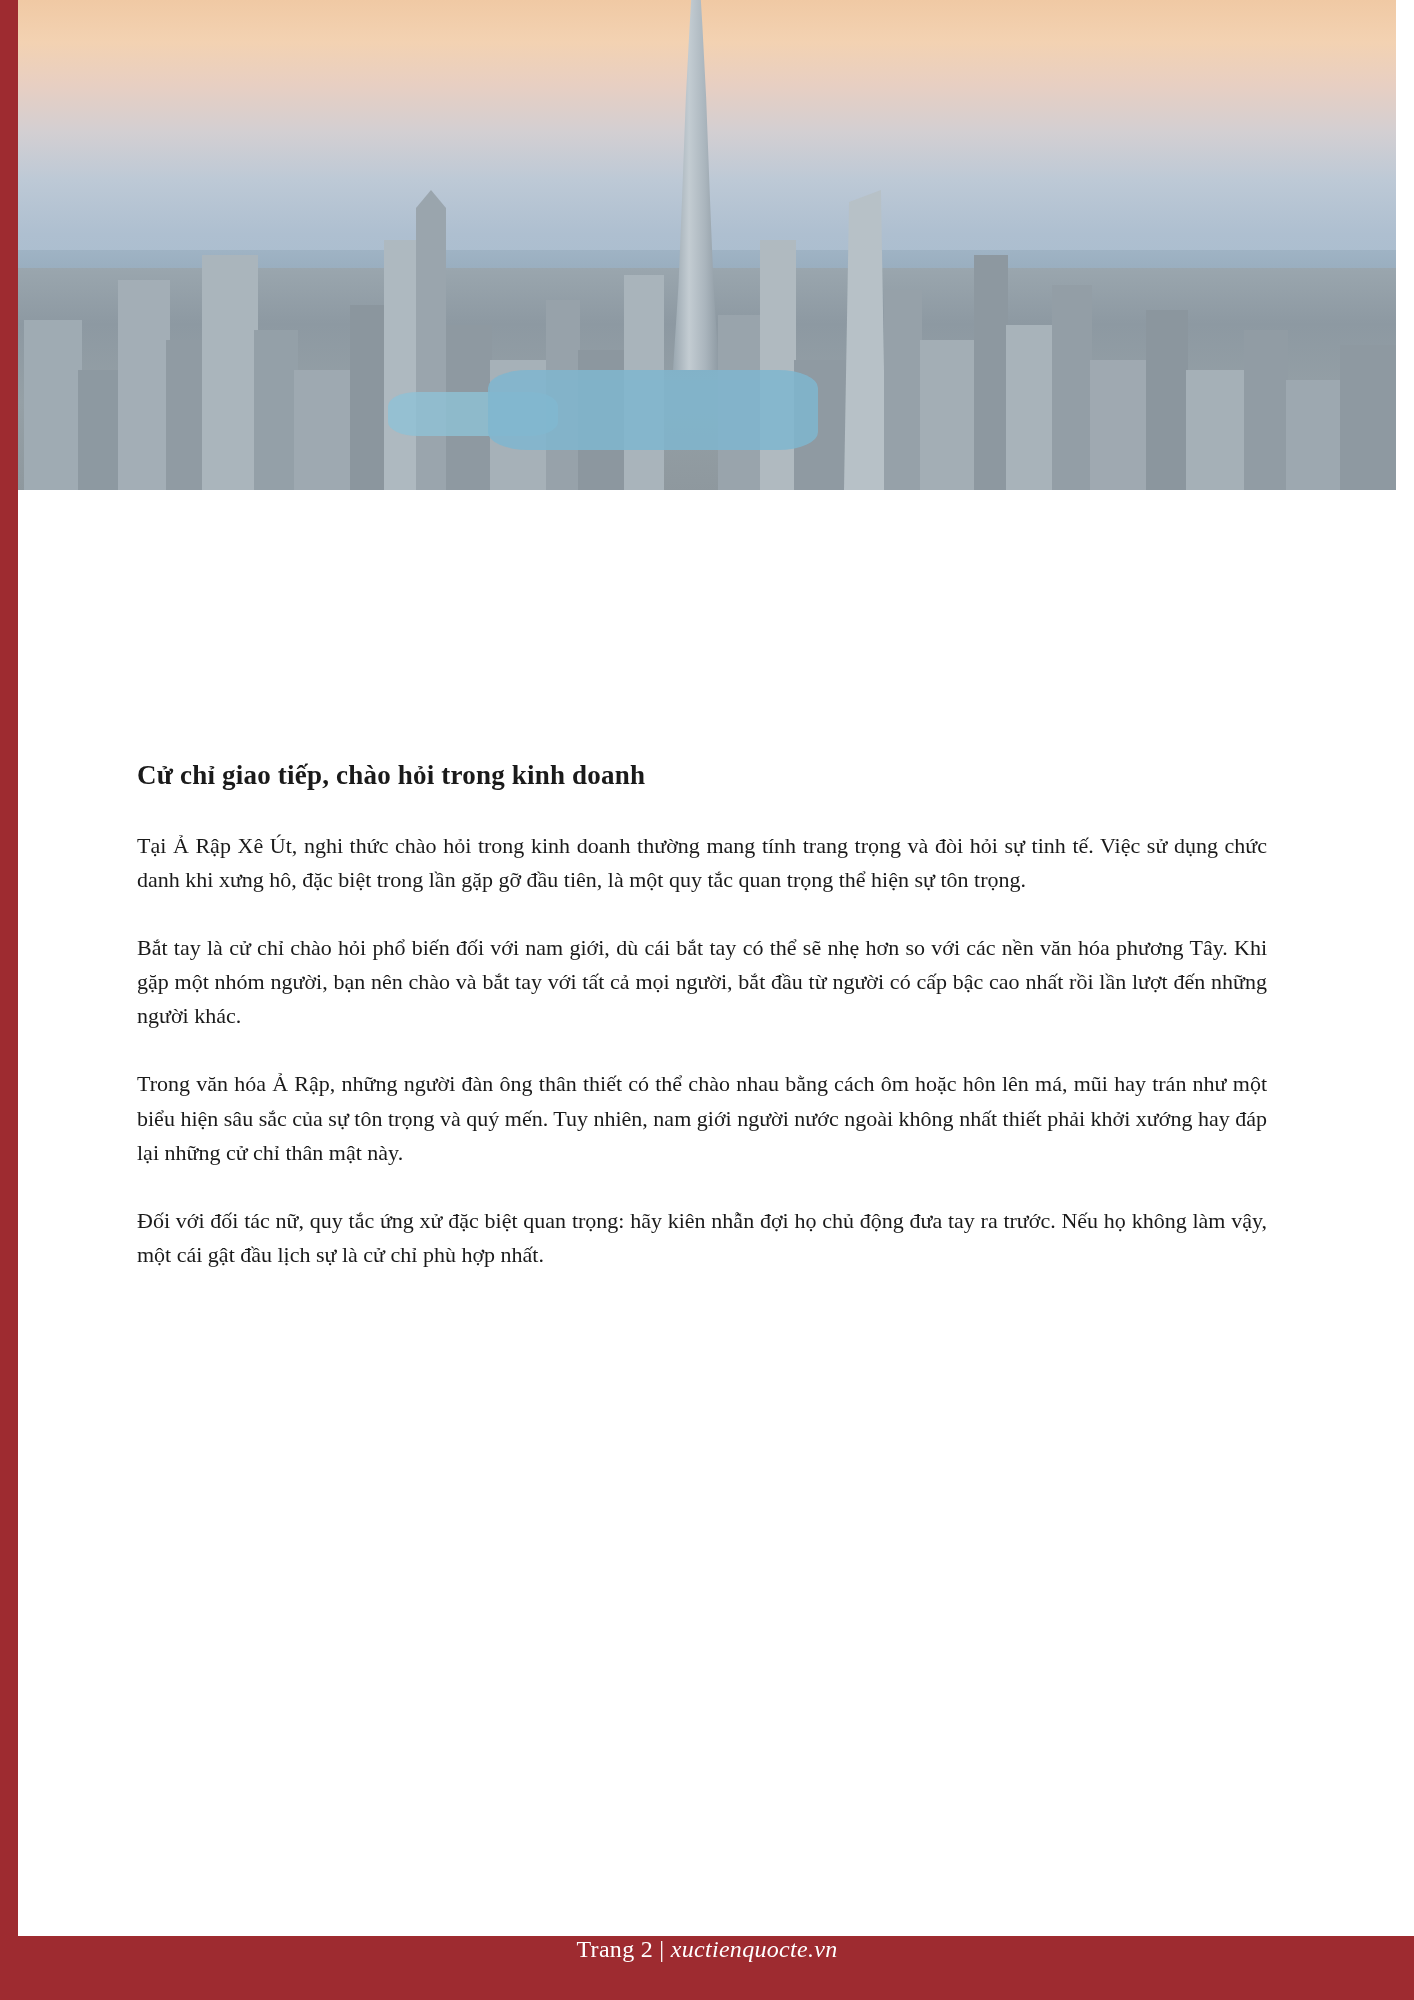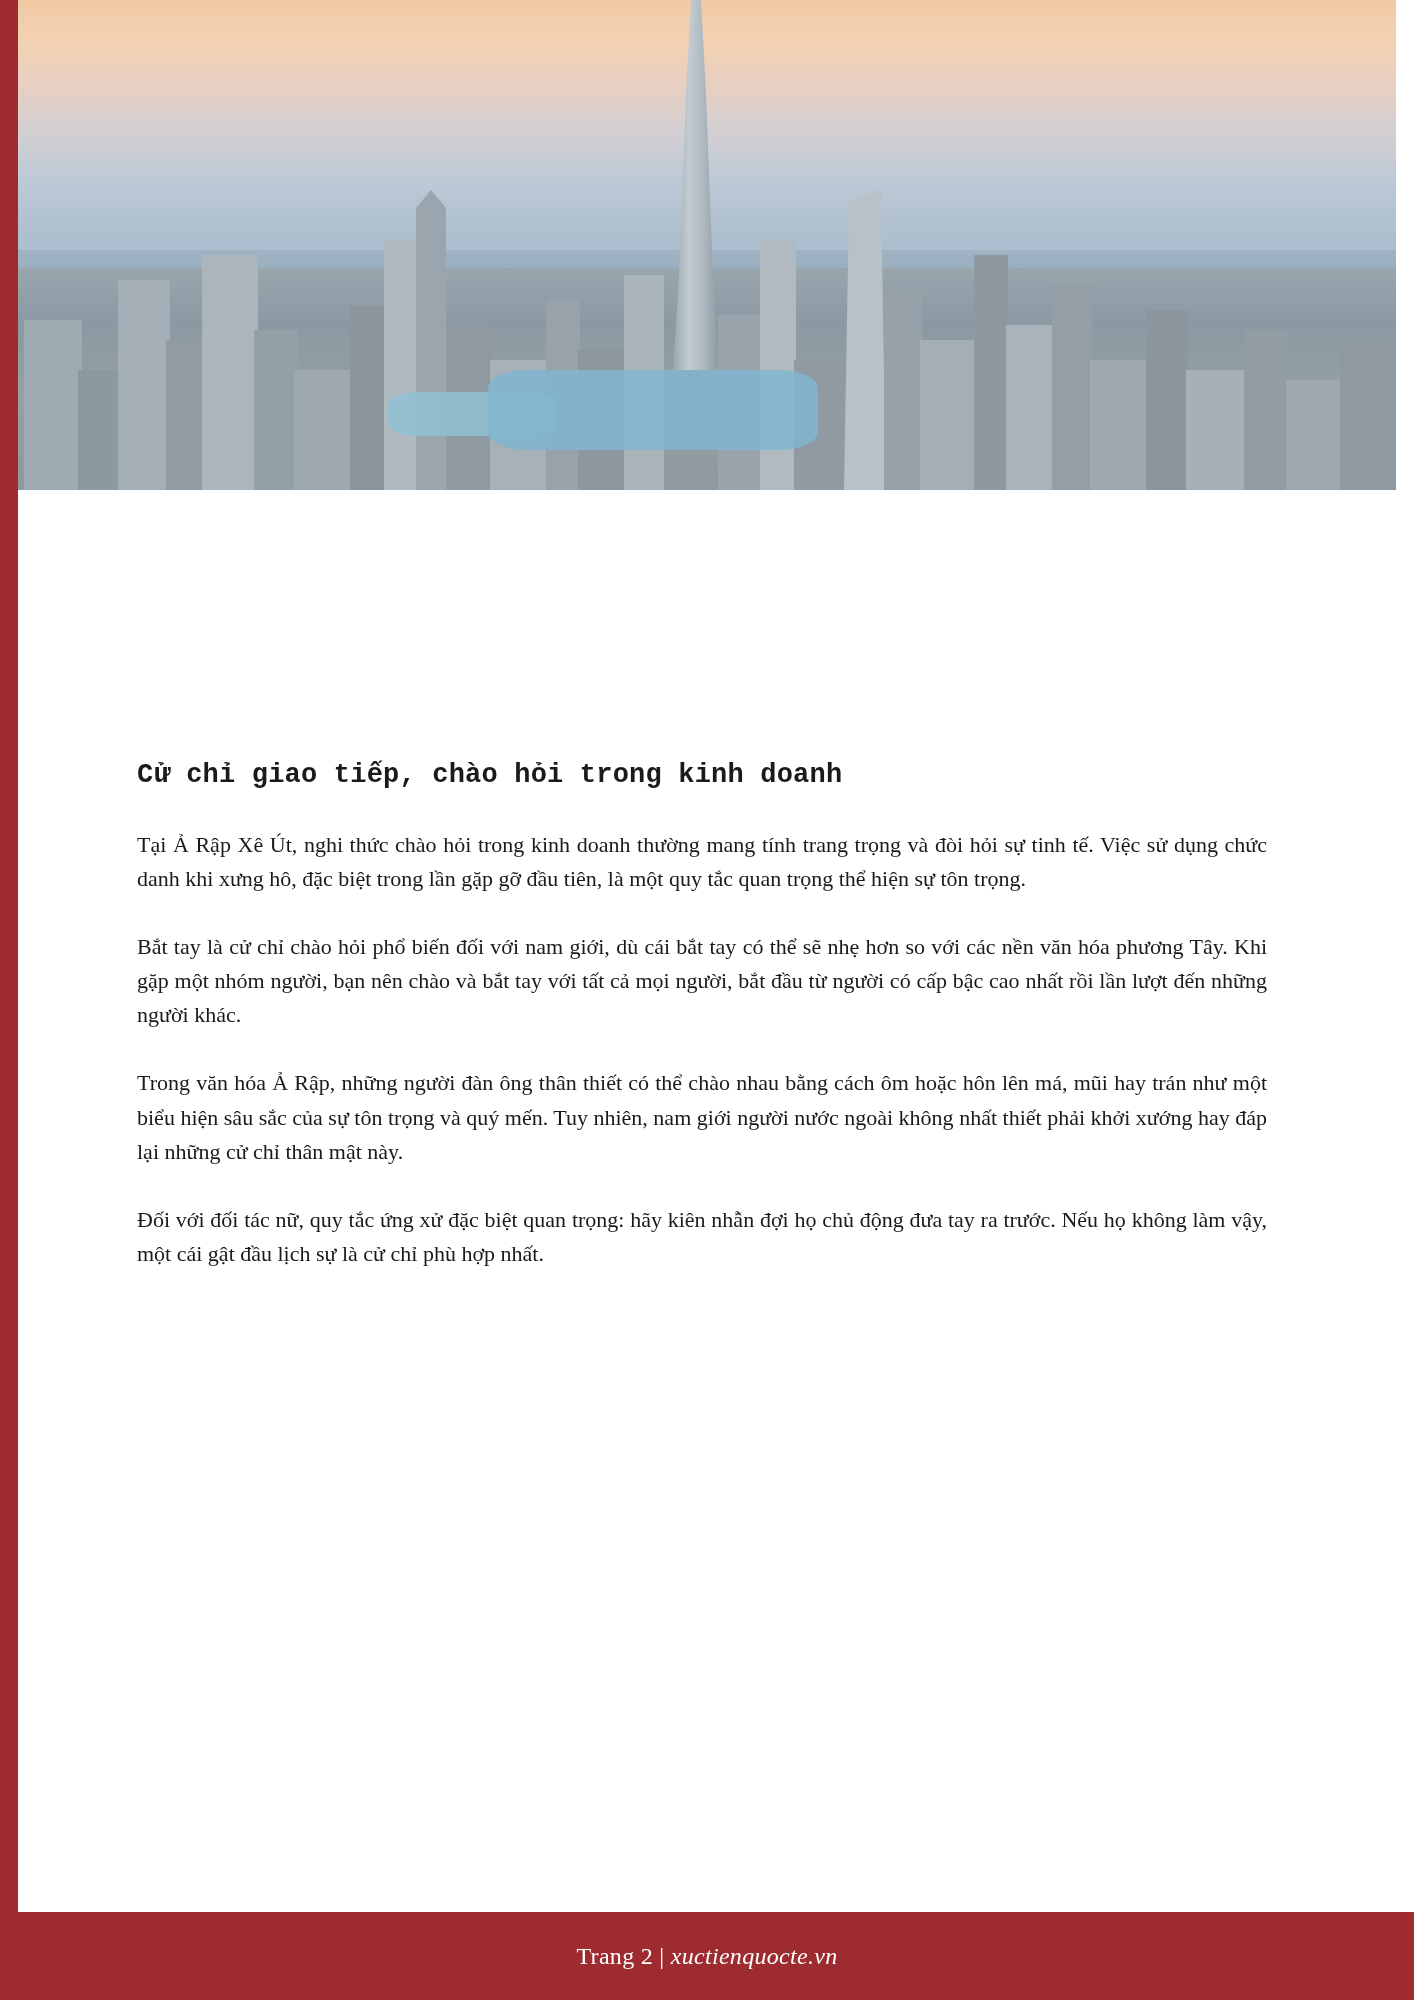--- a/index.html
+++ b/index.html
@@ -121,7 +121,7 @@
     width: 1130px;
   }
   .doc-heading {
-    font-family: Liberation Mono, monospace;
+    font-family: Liberation Serif, serif;
     font-weight: bold;
     font-size: 27px;
     color: #1a1a1a;

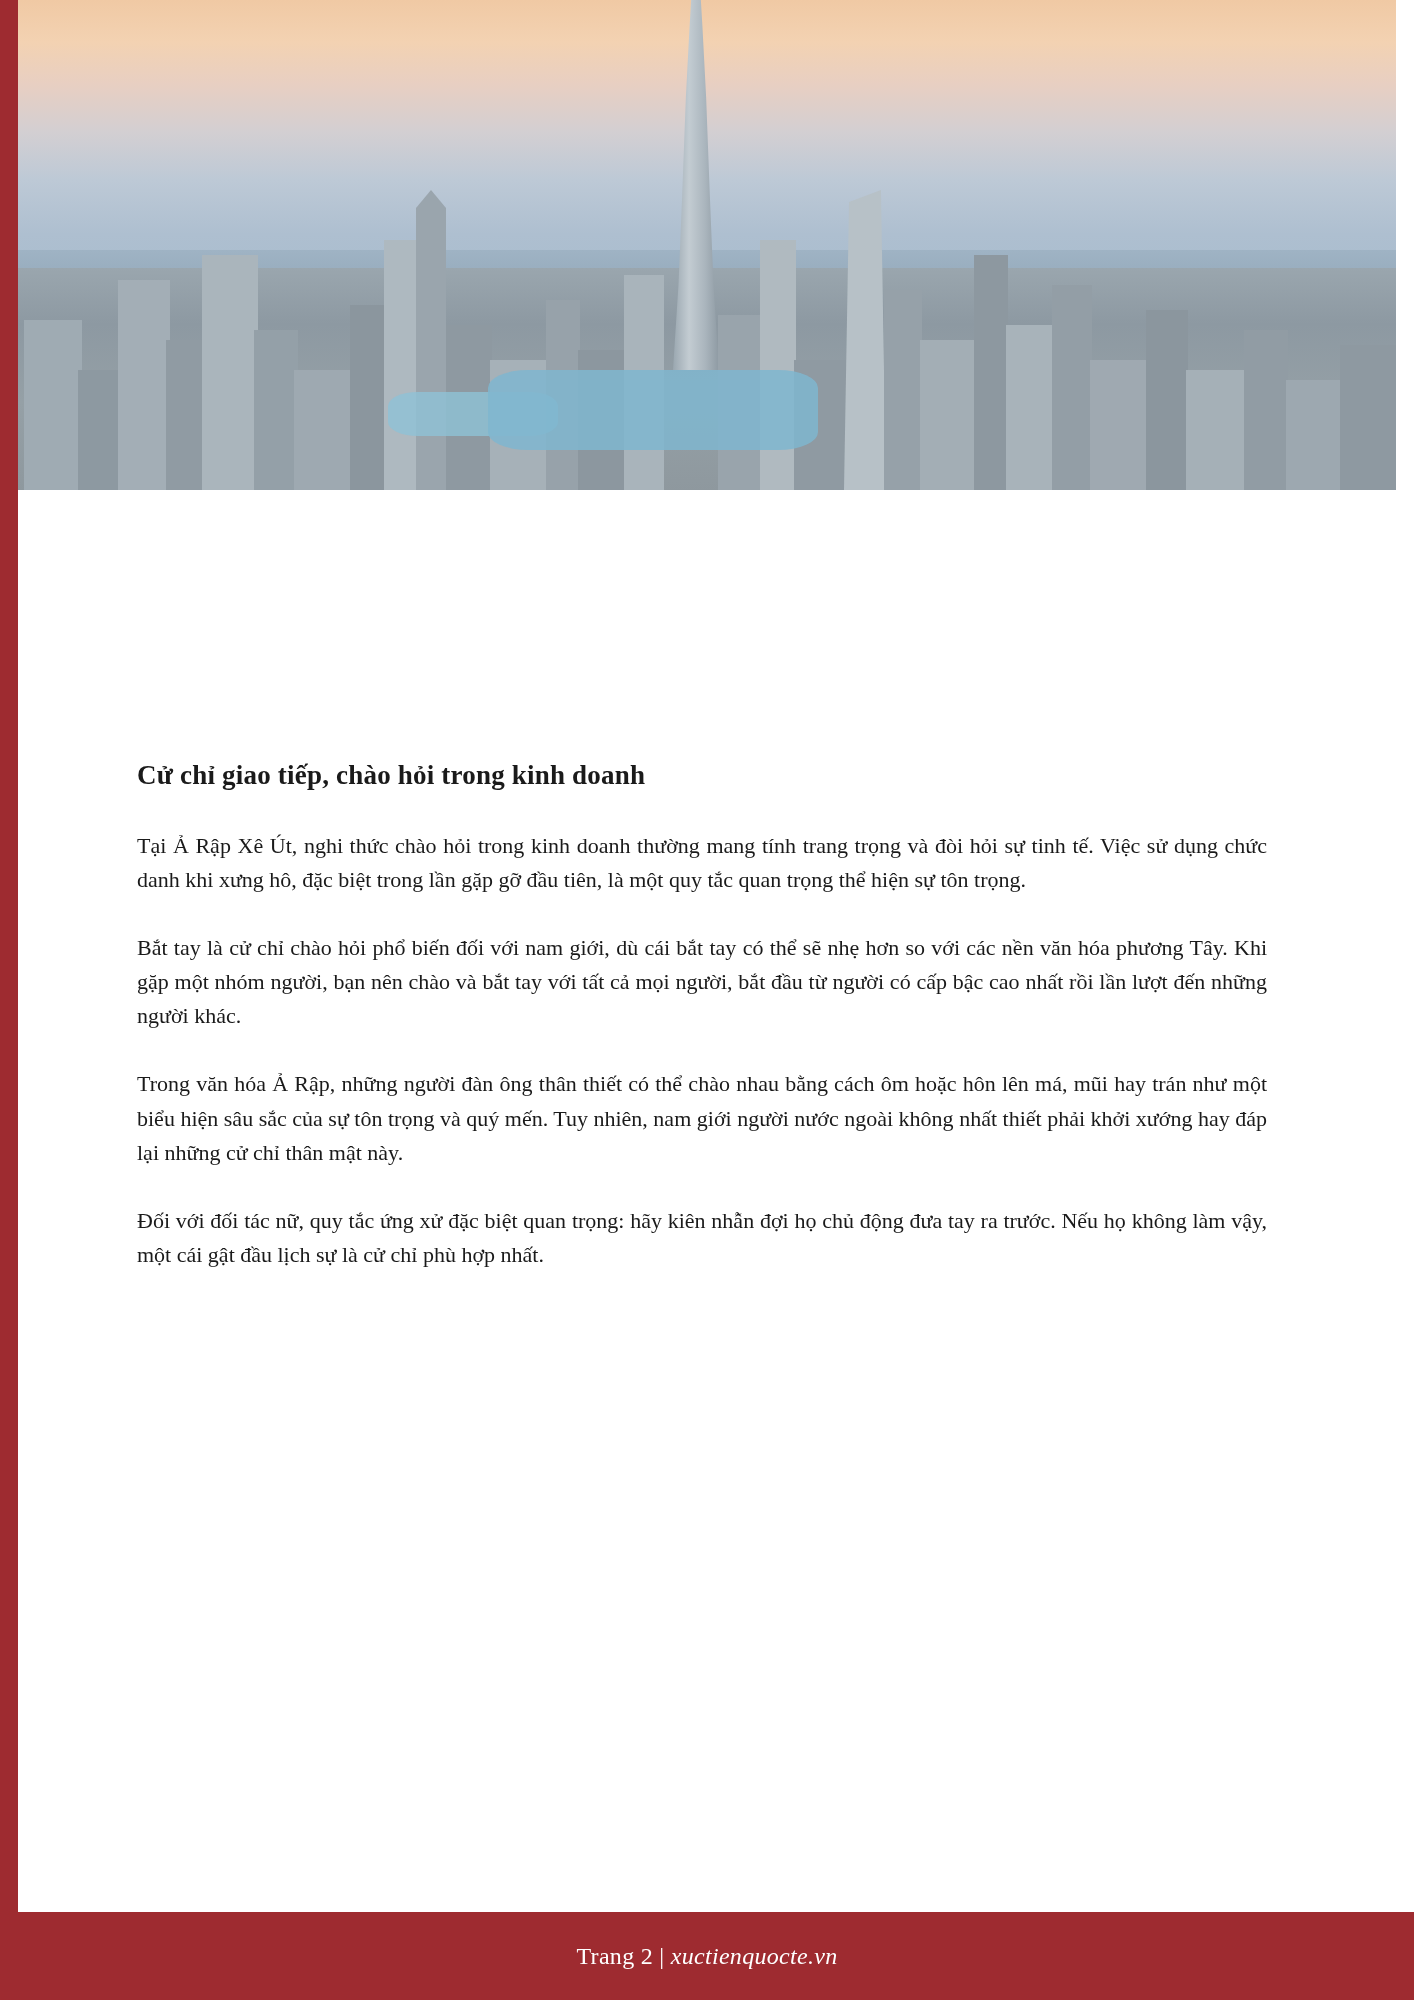--- a/index.html
+++ b/index.html
@@ -145,10 +145,10 @@
     left: 0;
     bottom: 0;
     width: 1414px;
-    height: 88px;
+    height: 64px;
     background: #9e2b30;
     display: flex;
-    align-items: center;
+    align-items: flex-start;
     justify-content: center;
   }
   .footer-text {

